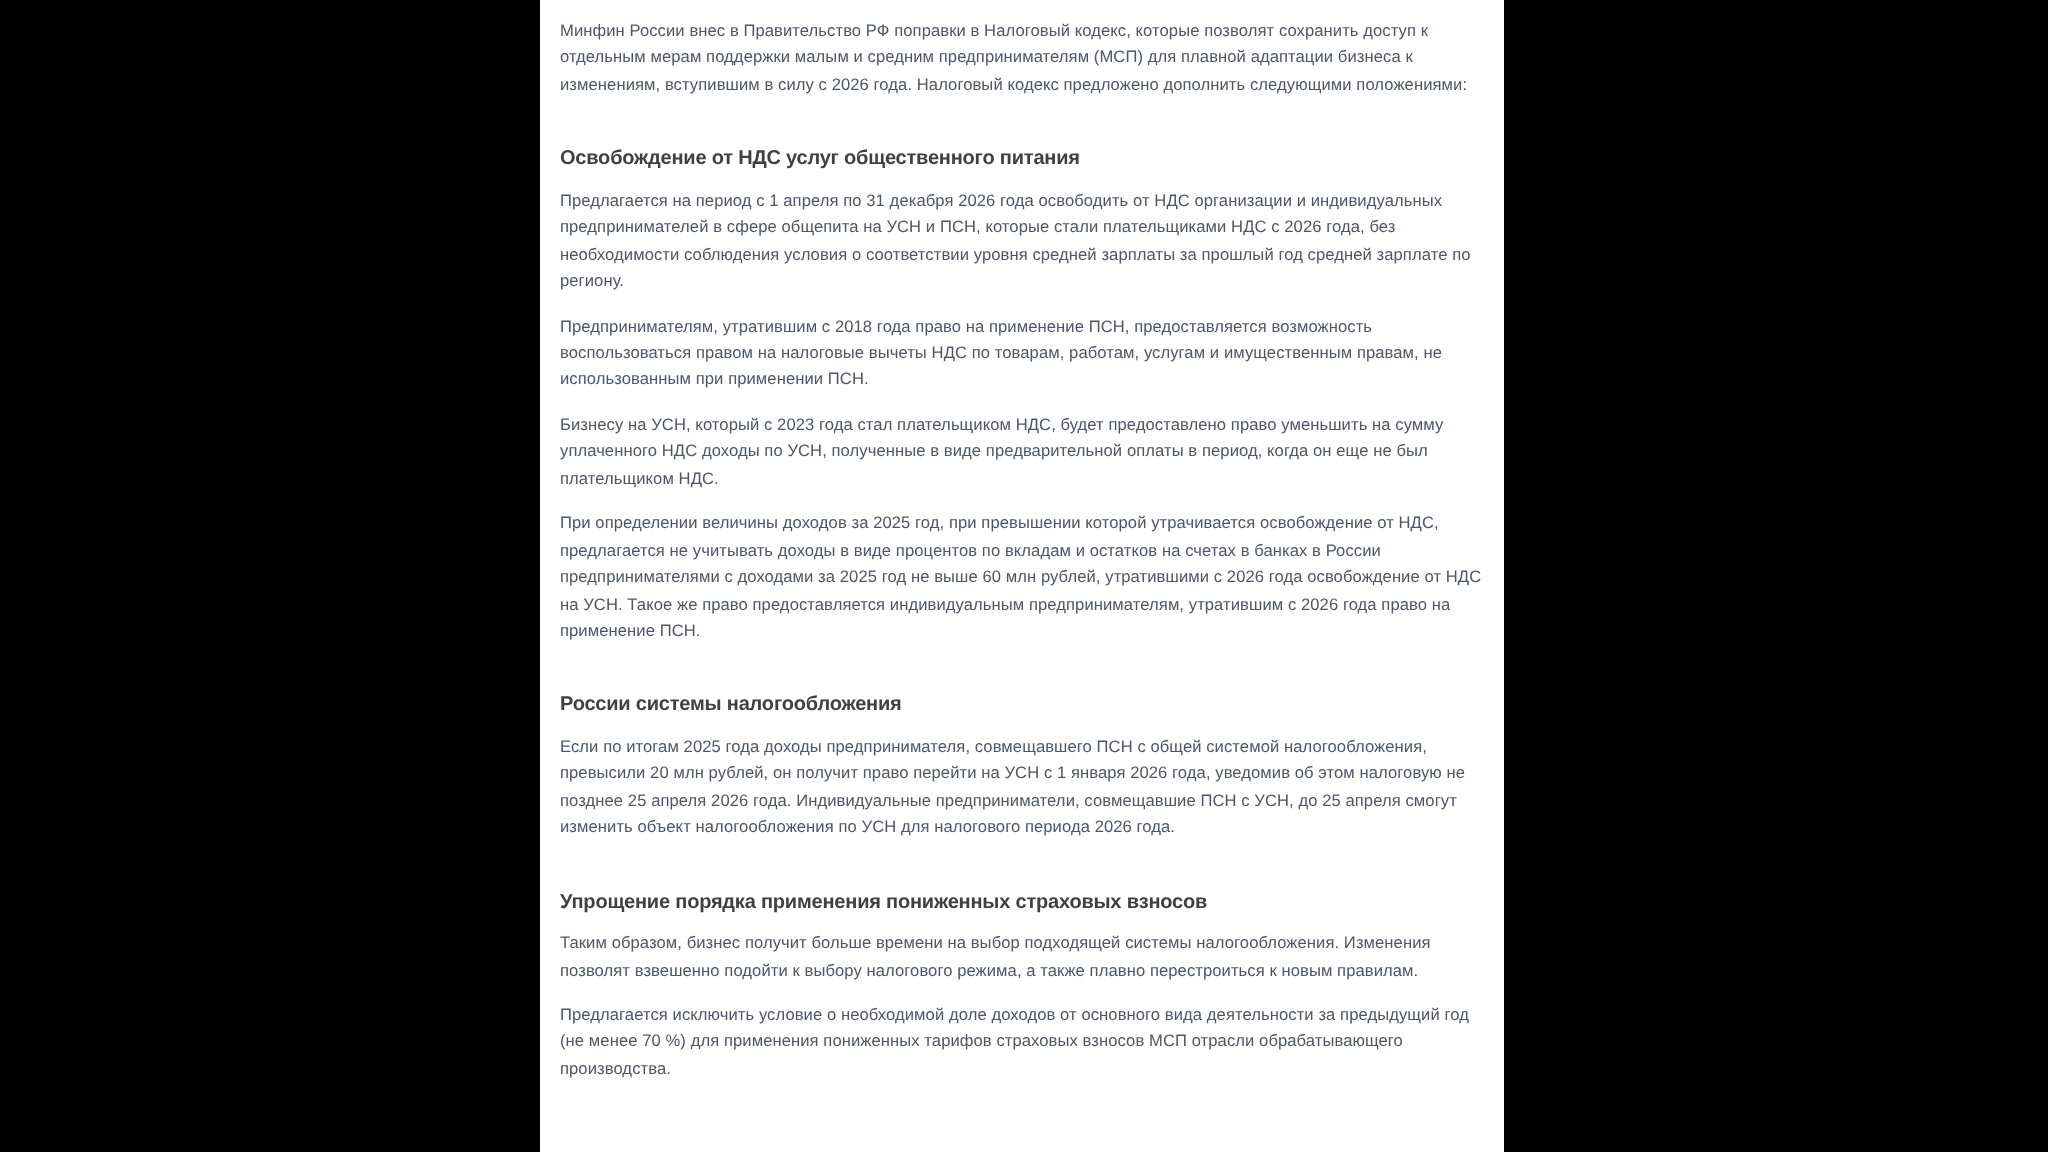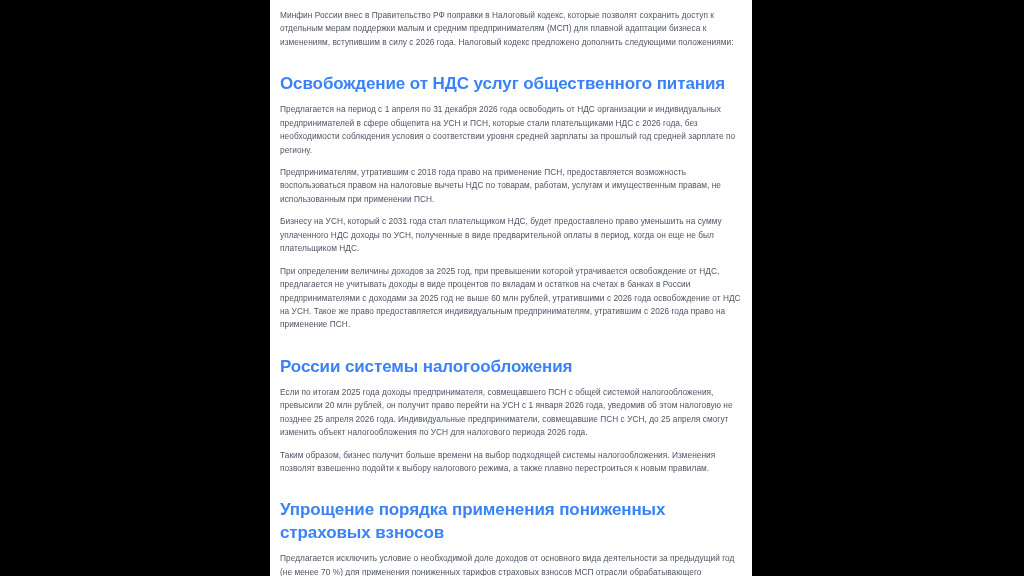--- a/index.html
+++ b/index.html
@@ -45,8 +45,8 @@
   }
 
   .article-heading {
-    color: #3b82f6;
-    font-size: 17px;
+    color: #404040;
+    font-size: 10px;
     font-weight: bold;
     line-height: 1.35;
     letter-spacing: -0.1px;

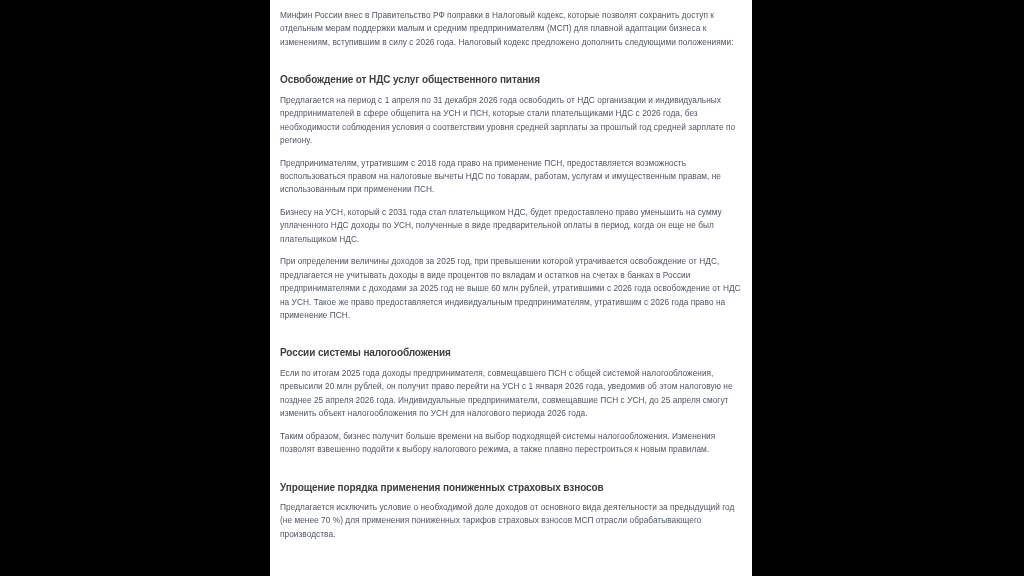--- a/index.html
+++ b/index.html
@@ -92,7 +92,7 @@
           <p class="article-paragraph">Предпринимателям, утратившим с 2018 года право на применение ПСН, предоставляется возможность воспользоваться правом на налоговые вычеты НДС по товарам, работам, услугам и имущественным правам, не использованным при применении ПСН.</p>
         </div>
         <div class="article-block">
-          <p class="article-paragraph">Бизнесу на УСН, который с 2031 года стал плательщиком НДС, будет предоставлено право уменьшить на сумму уплаченного НДС доходы по УСН, полученные в виде предварительной оплаты в период, когда он еще не был плательщиком НДС.</p>
+          <p class="article-paragraph">Бизнесу на УСН, который с 2023 года стал плательщиком НДС, будет предоставлено право уменьшить на сумму уплаченного НДС доходы по УСН, полученные в виде предварительной оплаты в период, когда он еще не был плательщиком НДС.</p>
         </div>
         <div class="article-block">
           <p class="article-paragraph">При определении величины доходов за 2025 год, при превышении которой утрачивается освобождение от НДС, предлагается не учитывать доходы в виде процентов по вкладам и остатков на счетах в банках в России предпринимателями с доходами за 2025 год не выше 60 млн рублей, утратившими с 2026 года освобождение от НДС на УСН. Такое же право предоставляется индивидуальным предпринимателям, утратившим с 2026 года право на применение ПСН.</p>

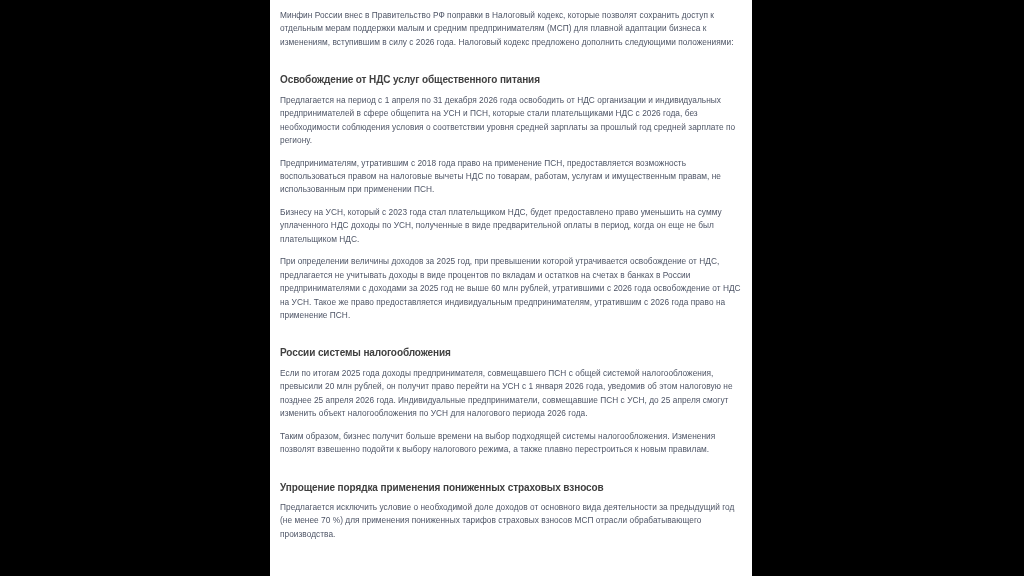--- a/index.html
+++ b/index.html
@@ -104,10 +104,10 @@
           <p class="article-paragraph">Если по итогам 2025 года доходы предпринимателя, совмещавшего ПСН с общей системой налогообложения, превысили 20 млн рублей, он получит право перейти на УСН с 1 января 2026 года, уведомив об этом налоговую не позднее 25 апреля 2026 года. Индивидуальные предприниматели, совмещавшие ПСН с УСН, до 25 апреля смогут изменить объект налогообложения по УСН для налогового периода 2026 года.</p>
         </div>
         <div class="article-block">
-          <p class="article-paragraph">Таким образом, бизнес получит больше времени на выбор подходящей системы налогообложения. Изменения позволят взвешенно подойти к выбору налогового режима, а также плавно перестроиться к новым правилам.</p>
+          <h2 class="article-heading">Упрощение порядка применения пониженных страховых взносов</h2>
         </div>
         <div class="article-block">
-          <h2 class="article-heading">Упрощение порядка применения пониженных страховых взносов</h2>
+          <p class="article-paragraph">Таким образом, бизнес получит больше времени на выбор подходящей системы налогообложения. Изменения позволят взвешенно подойти к выбору налогового режима, а также плавно перестроиться к новым правилам.</p>
         </div>
         <div class="article-block">
           <p class="article-paragraph">Предлагается исключить условие о необходимой доле доходов от основного вида деятельности за предыдущий год (не менее 70 %) для применения пониженных тарифов страховых взносов МСП отрасли обрабатывающего производства.</p>

